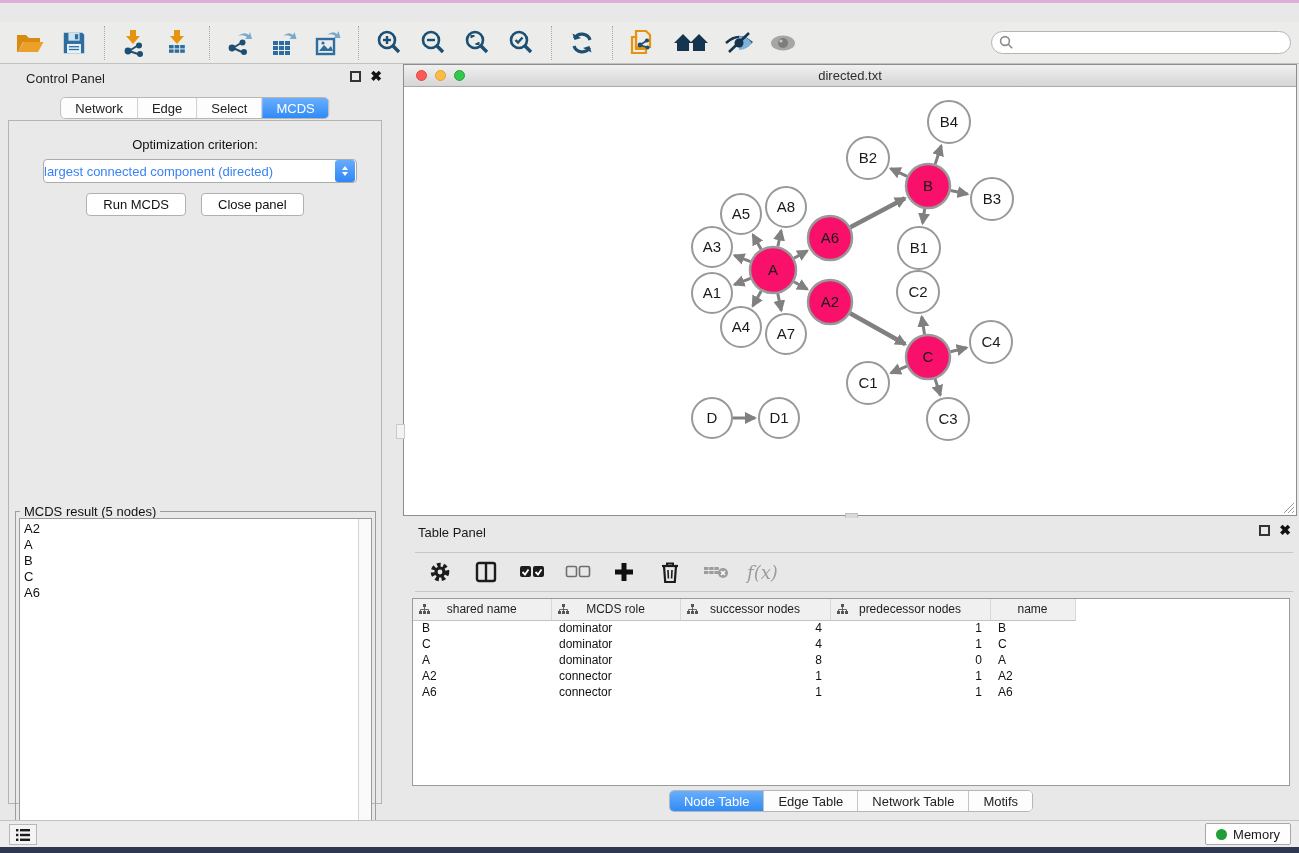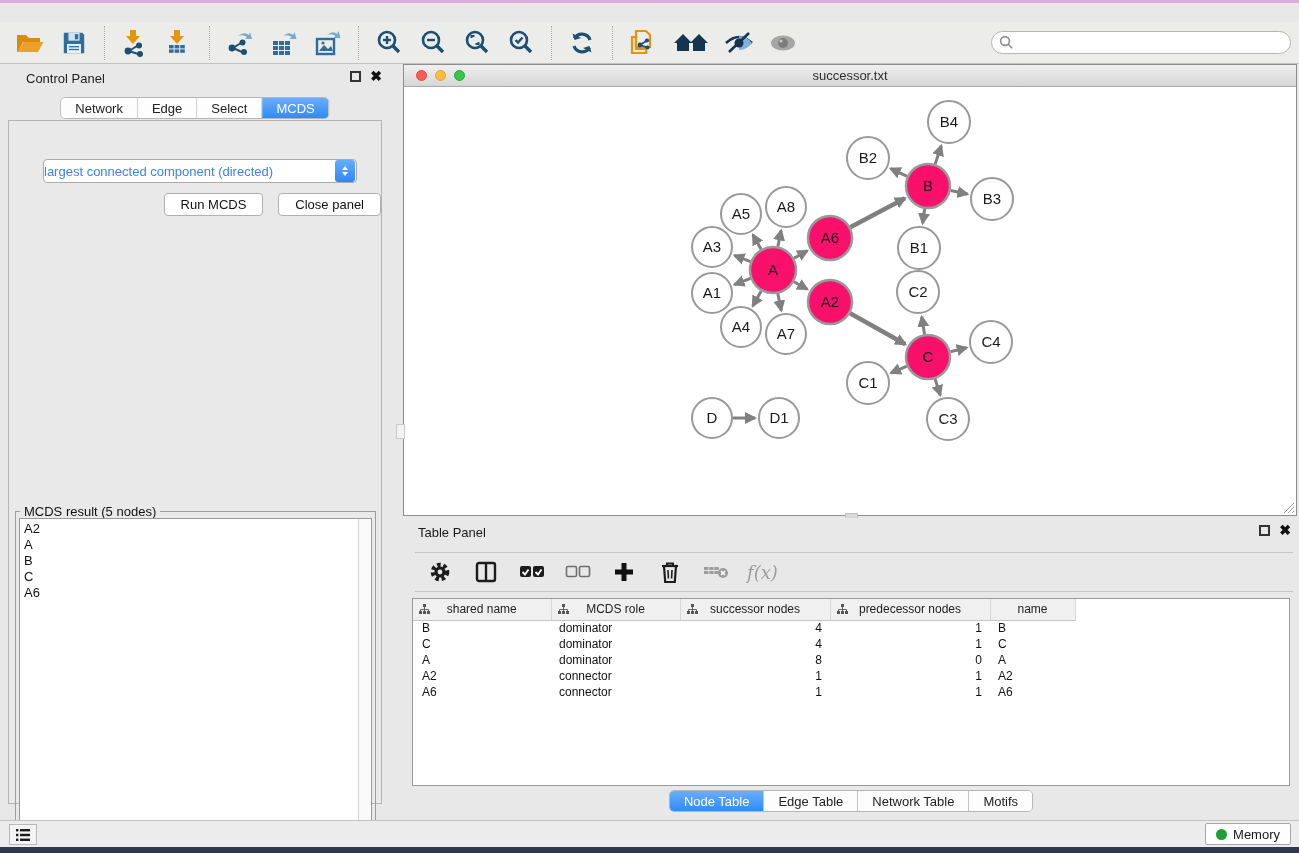--- a/index.html
+++ b/index.html
@@ -339,7 +339,7 @@
         <div class="light yellow"></div>
         <div class="light green"></div>
       </div>
-      <div class="net-title">successor.txt</div>
+      <div class="net-title">directed.txt</div>
     </div>
     <div class="net-canvas">
       <svg id="graph" width="892" height="428" viewBox="0 0 892 428">

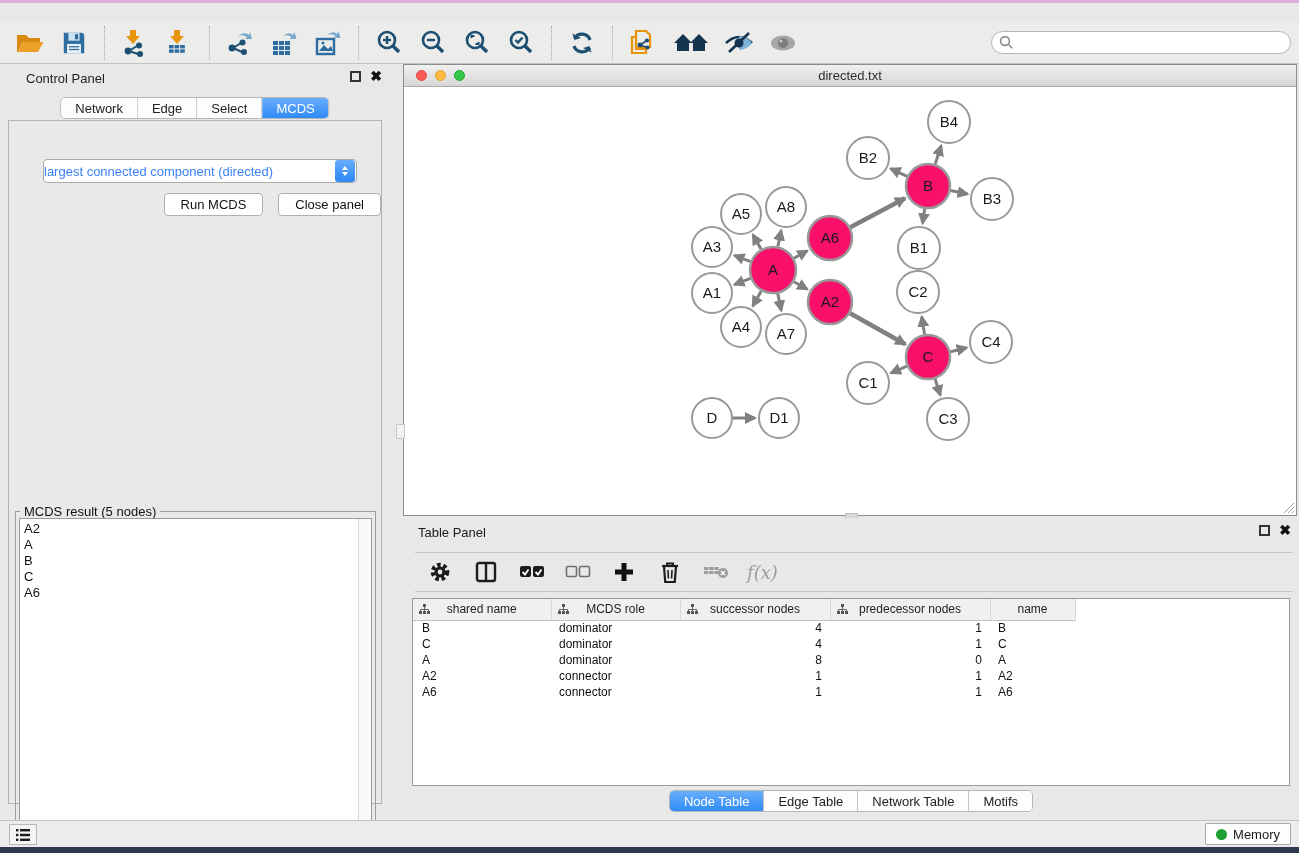--- a/index.html
+++ b/index.html
@@ -307,6 +307,7 @@
         <div class="seg active">MCDS</div>
       </div>
     <div class="cp-content">
+      <div class="opt-label">Optimization criterion:</div>
       <div class="dropdown">
         <span class="dval">largest connected component (directed)</span>
         <span class="stepper">

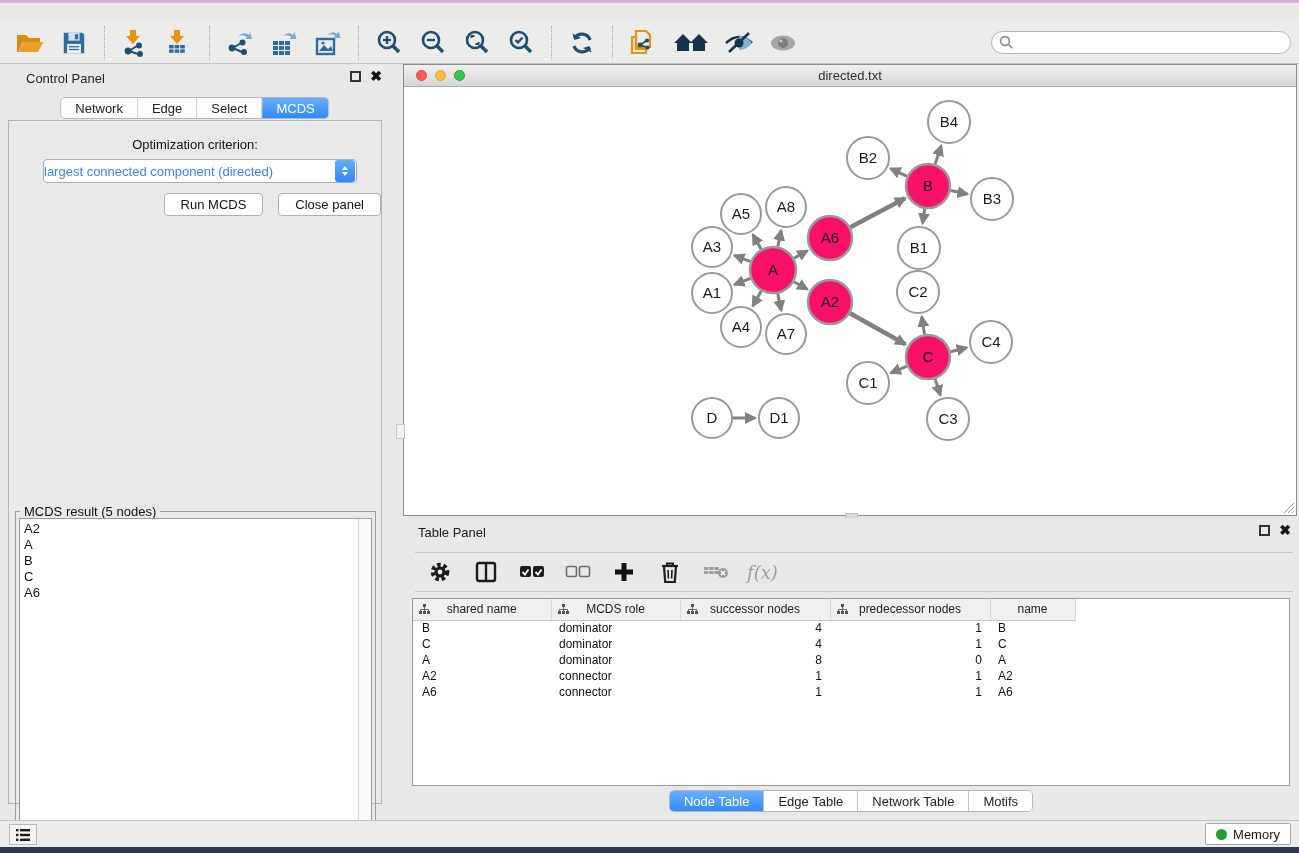--- a/index.html
+++ b/index.html
@@ -54,7 +54,7 @@
     margin-right:1px; display:flex; flex-direction:column; align-items:center; justify-content:center; gap:2px; }
   .tri-up { width:0; height:0; border-left:3.5px solid transparent; border-right:3.5px solid transparent; border-bottom:4.5px solid #fff; }
   .tri-down { width:0; height:0; border-left:3.5px solid transparent; border-right:3.5px solid transparent; border-top:4.5px solid #fff; }
-  .btn-row { position:absolute; top:72px; left:0; right:0; display:flex; justify-content:flex-end; gap:15px; }
+  .btn-row { position:absolute; top:72px; left:0; right:0; display:flex; justify-content:center; gap:15px; }
   .mac-btn { background:#fff; border:1px solid #b0b0b0; border-radius:4px; height:23px; padding:0 16px;
     font-size:13px; color:#111; display:flex; align-items:center; cursor:pointer; }
 

